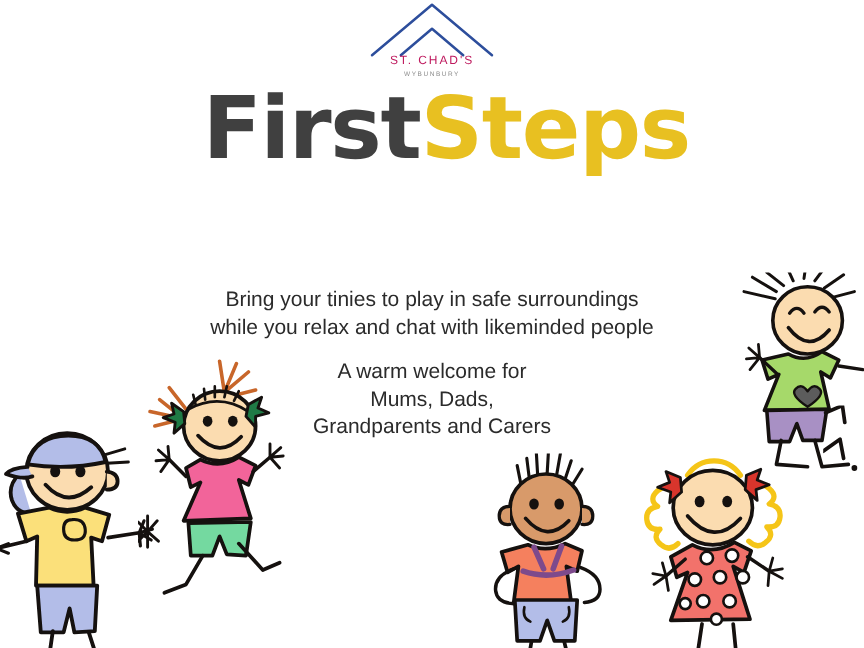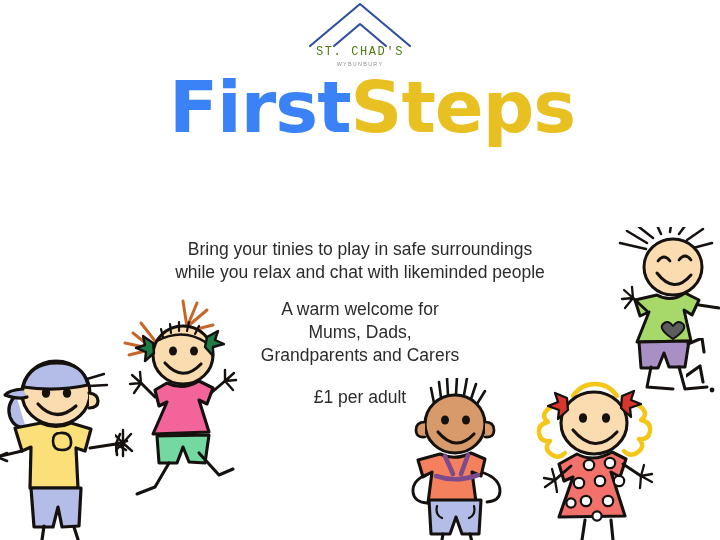--- a/index.html
+++ b/index.html
@@ -24,10 +24,10 @@
   }
   #logo-roof { display: block; margin: 0 auto; }
   #logo-name {
-    font-family: Liberation Mono, monospace;
-    font-size: 12px;
+    font-family: Liberation Sans, sans-serif;
+    font-size: 10px;
     letter-spacing: 1.6px;
-    color: #4d7c0f;
+    color: #be185d;
     margin-top: -2px;
     line-height: 1;
   }

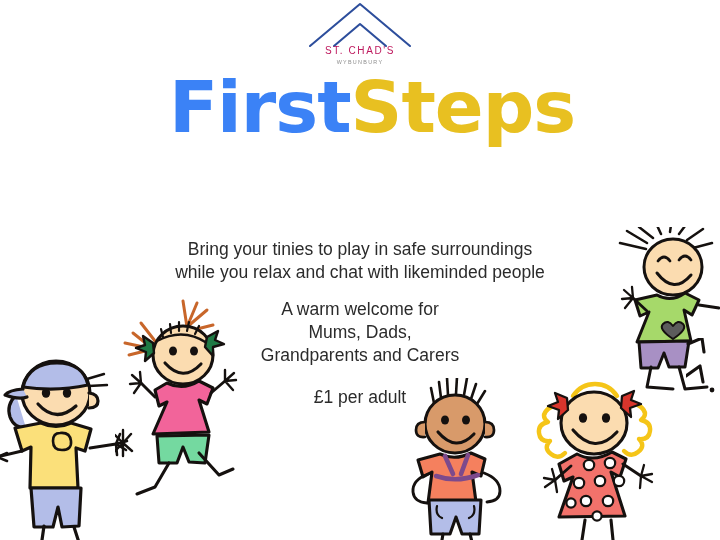--- a/index.html
+++ b/index.html
@@ -53,7 +53,7 @@
     letter-spacing: -1px;
     white-space: nowrap;
   }
-  #title .w1 { color: #3b82f6; margin-left: 24px; }
+  #title .w1 { color: #404040; margin-left: 24px; }
   #title .w2 { color: #E8C021; }
 
   

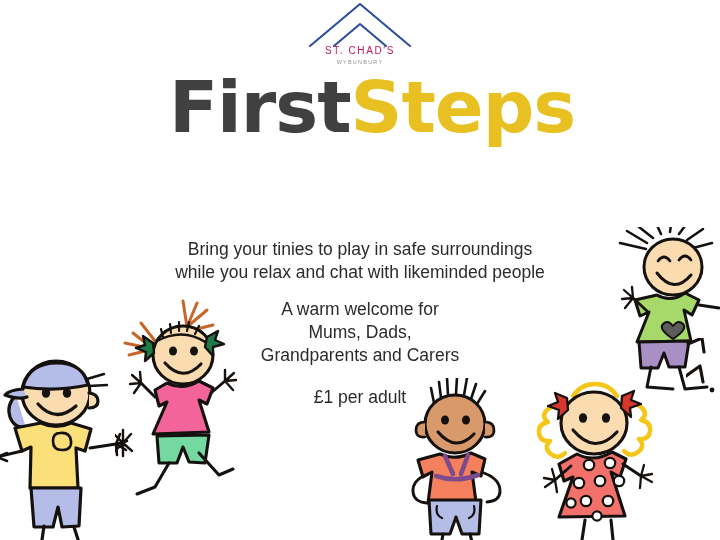--- a/index.html
+++ b/index.html
@@ -104,7 +104,6 @@
   <div class="copy" id="copy-welcome">A warm welcome for
 Mums, Dads,
 Grandparents and Carers</div>
-  <div class="copy" id="copy-price">£1 per adult</div>
 
   <svg class="fig" id="fig-boy-cap" width="150" height="200" viewBox="0 0 150 200">
     <g fill="none" stroke="#15110f" stroke-width="3.2" stroke-linecap="round" stroke-linejoin="round">

